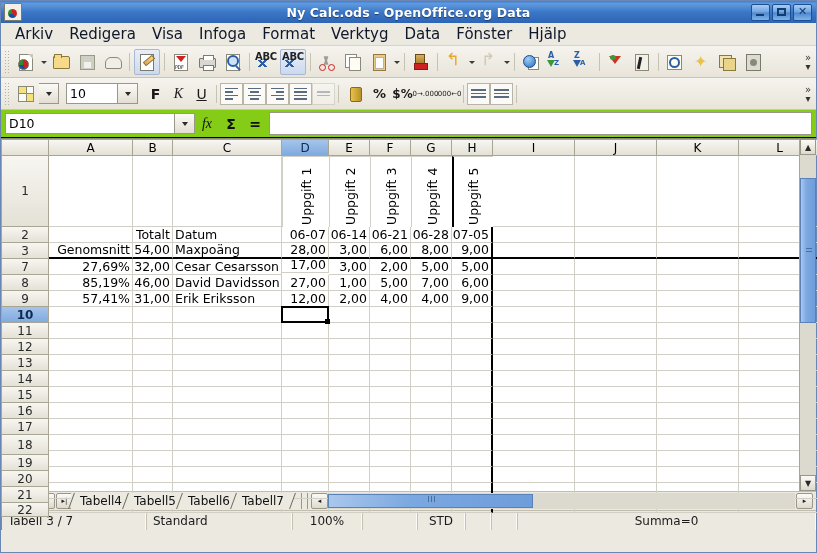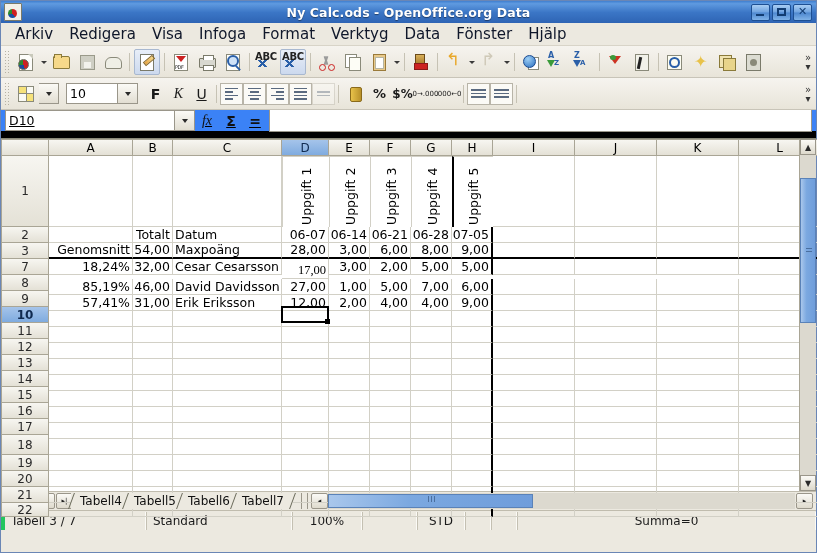--- a/index.html
+++ b/index.html
@@ -147,7 +147,7 @@
 
   
   #fbar{display:flex;align-items:center;height:28px;padding:2px 4px;box-sizing:border-box;
-        background:#3b82f6;border-bottom:7px solid #000000;text-decoration:underline;}
+        background:#84cc16;border-bottom:1px solid #000000;}
   #namebox{width:170px;height:21px;}
   #fbar .fico{width:24px;text-align:center;font-size:14px;color:#111;flex:0 0 auto;}
   #fbar .fx{font-style:italic;font-family:"Liberation Serif",serif;font-size:14px;}

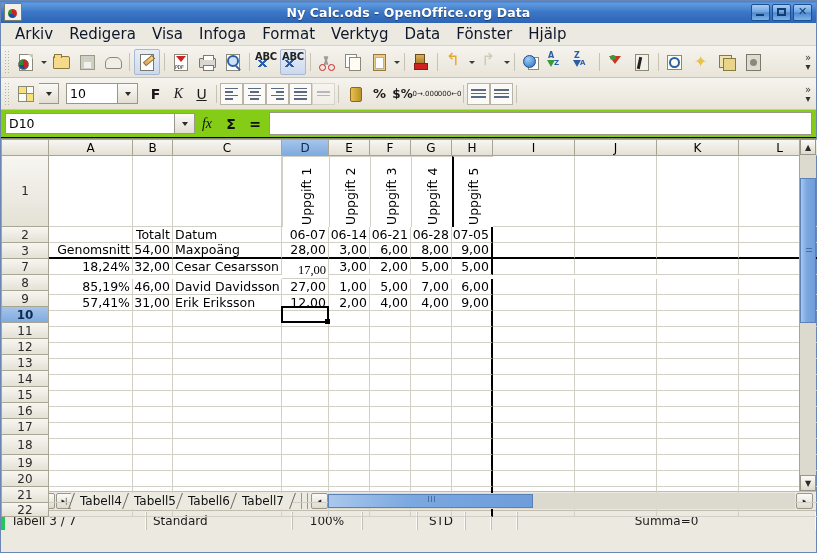--- a/index.html
+++ b/index.html
@@ -571,7 +571,7 @@
           <div class="cell thickbottom" style="width: 82px; height: 16px;"></div>
         </div>
         <div class="row">
-          <div class="cell r" style="width: 84px; height: 16px;">18,24%</div>
+          <div class="cell r" style="width: 84px; height: 16px;">27,69%</div>
           <div class="cell r" style="width: 40px; height: 16px;">32,00</div>
           <div class="cell" style="width: 109px; height: 16px;">Cesar Cesarsson</div>
           <div class="cell r" style="width: 47px; height: 20px; font-family: Liberation Serif, serif;">17,00</div>

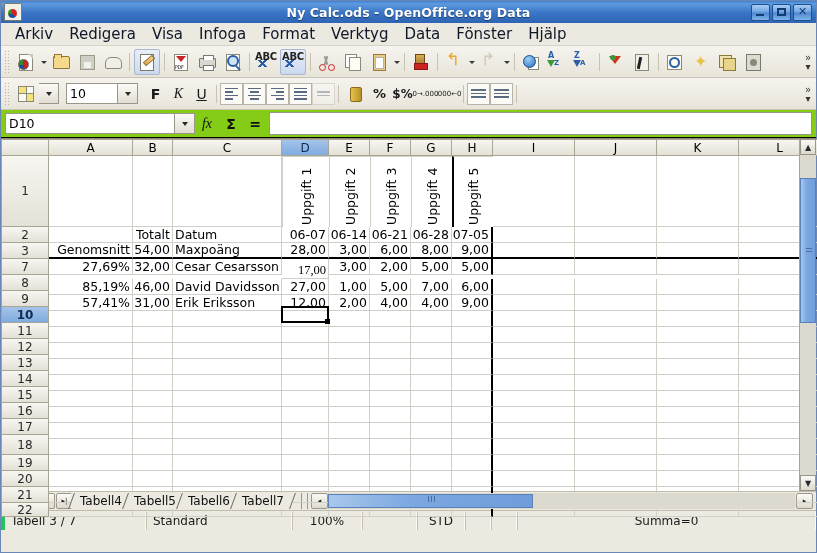--- a/index.html
+++ b/index.html
@@ -574,7 +574,7 @@
           <div class="cell r" style="width: 84px; height: 16px;">27,69%</div>
           <div class="cell r" style="width: 40px; height: 16px;">32,00</div>
           <div class="cell" style="width: 109px; height: 16px;">Cesar Cesarsson</div>
-          <div class="cell r" style="width: 47px; height: 20px; font-family: Liberation Serif, serif;">17,00</div>
+          <div class="cell r" style="width: 47px; height: 14px;">17,00</div>
           <div class="cell r" style="width: 41px; height: 16px;">3,00</div>
           <div class="cell r" style="width: 41px; height: 16px;">2,00</div>
           <div class="cell r" style="width: 41px; height: 16px;">5,00</div>

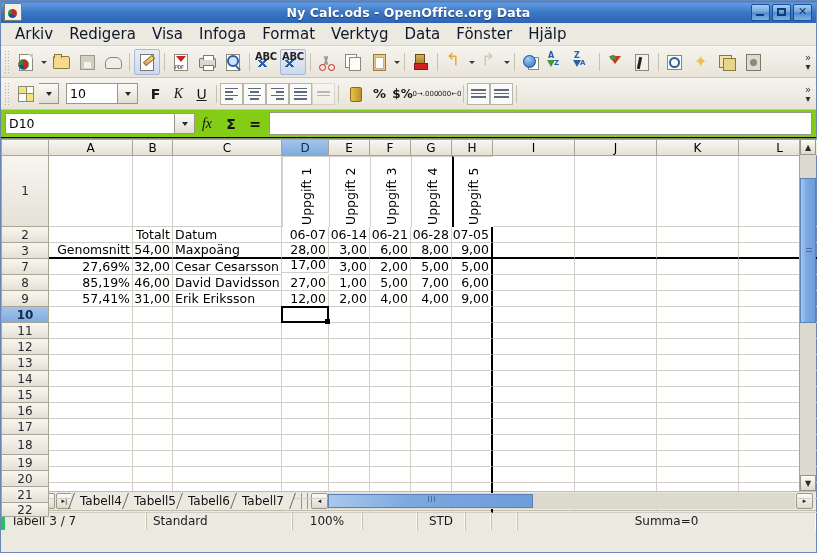--- a/index.html
+++ b/index.html
@@ -208,7 +208,7 @@
           font-size:12px;color:#1a1a1a;}
   #status .sp{height:18px;box-sizing:border-box;display:flex;align-items:center;padding:0 6px;
     border-left:1px solid #c4c0b2;border-right:1px solid #fbfaf6;}
-  #status .sp.first{border-left:4px solid #22c55e;}
+  #status .sp.first{border-left:1px solid #22c55e;}
 </style>
 </head>
 <body>

